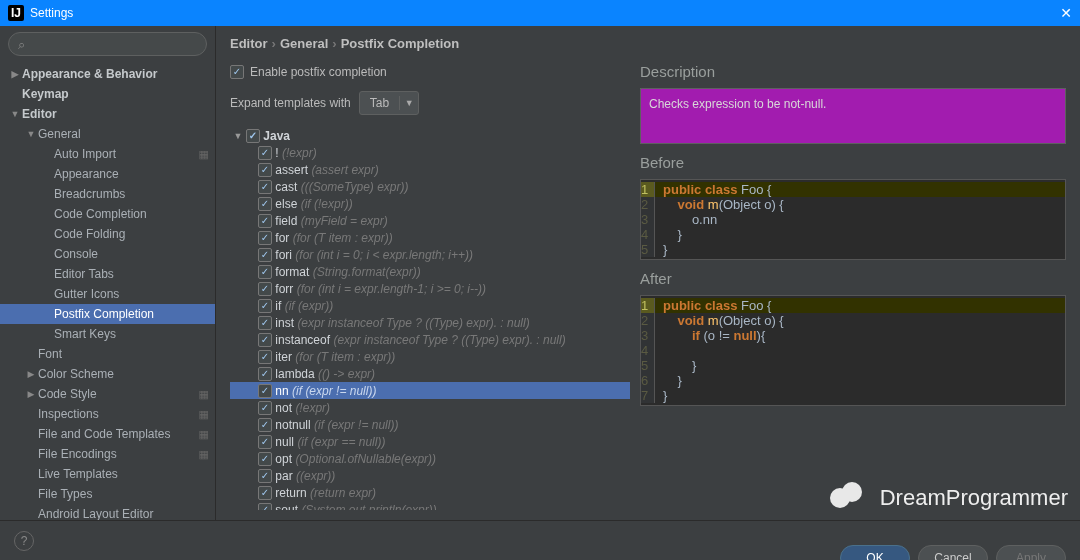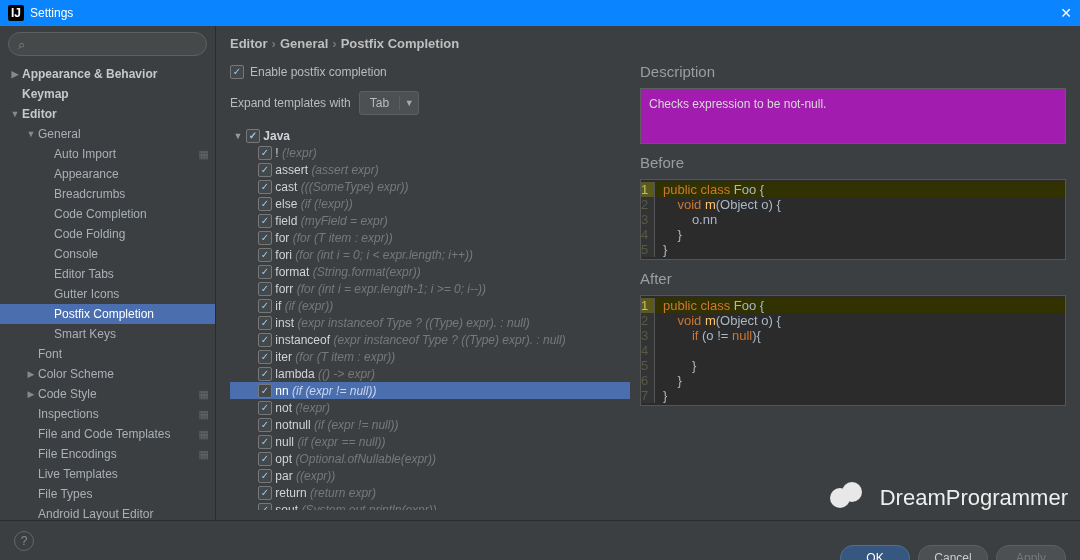--- a/index.html
+++ b/index.html
@@ -60,7 +60,7 @@
 .code-line.cur .ln { background:#5a5a1f; color:#c0c060; }
 .code-line .txt { padding-left:8px; white-space:pre; color:#a9b7c6; }
 .code-line.cur .txt { background:#323200; flex:1; }
-.k-key{color:#cc7832;font-weight:normal;} .k-type{color:#a9b7c6;} .k-name{color:#ffc66d;} .k-punc{color:#a9b7c6;}
+.k-key{color:#cc7832;font-weight:bold;} .k-type{color:#a9b7c6;} .k-name{color:#ffc66d;} .k-punc{color:#a9b7c6;}
 
 .footer { height:40px; border-top:1px solid #2b2b2b; display:flex; align-items:center; justify-content:space-between; padding:0 14px; }
 .help { width:20px; height:20px; border:1px solid #666; border-radius:10px; display:flex; align-items:center; justify-content:center; color:#888; font-size:12px; cursor:pointer; }

